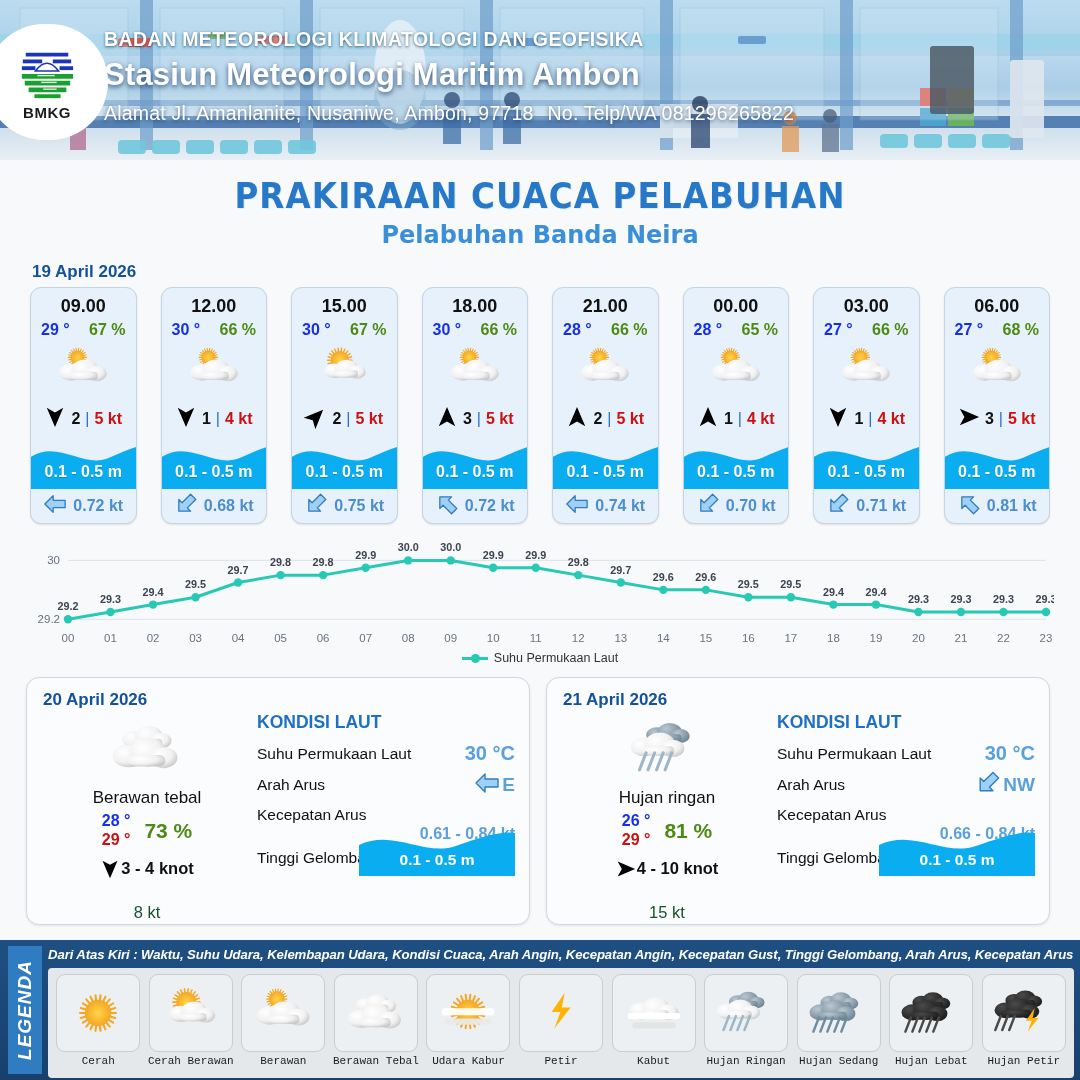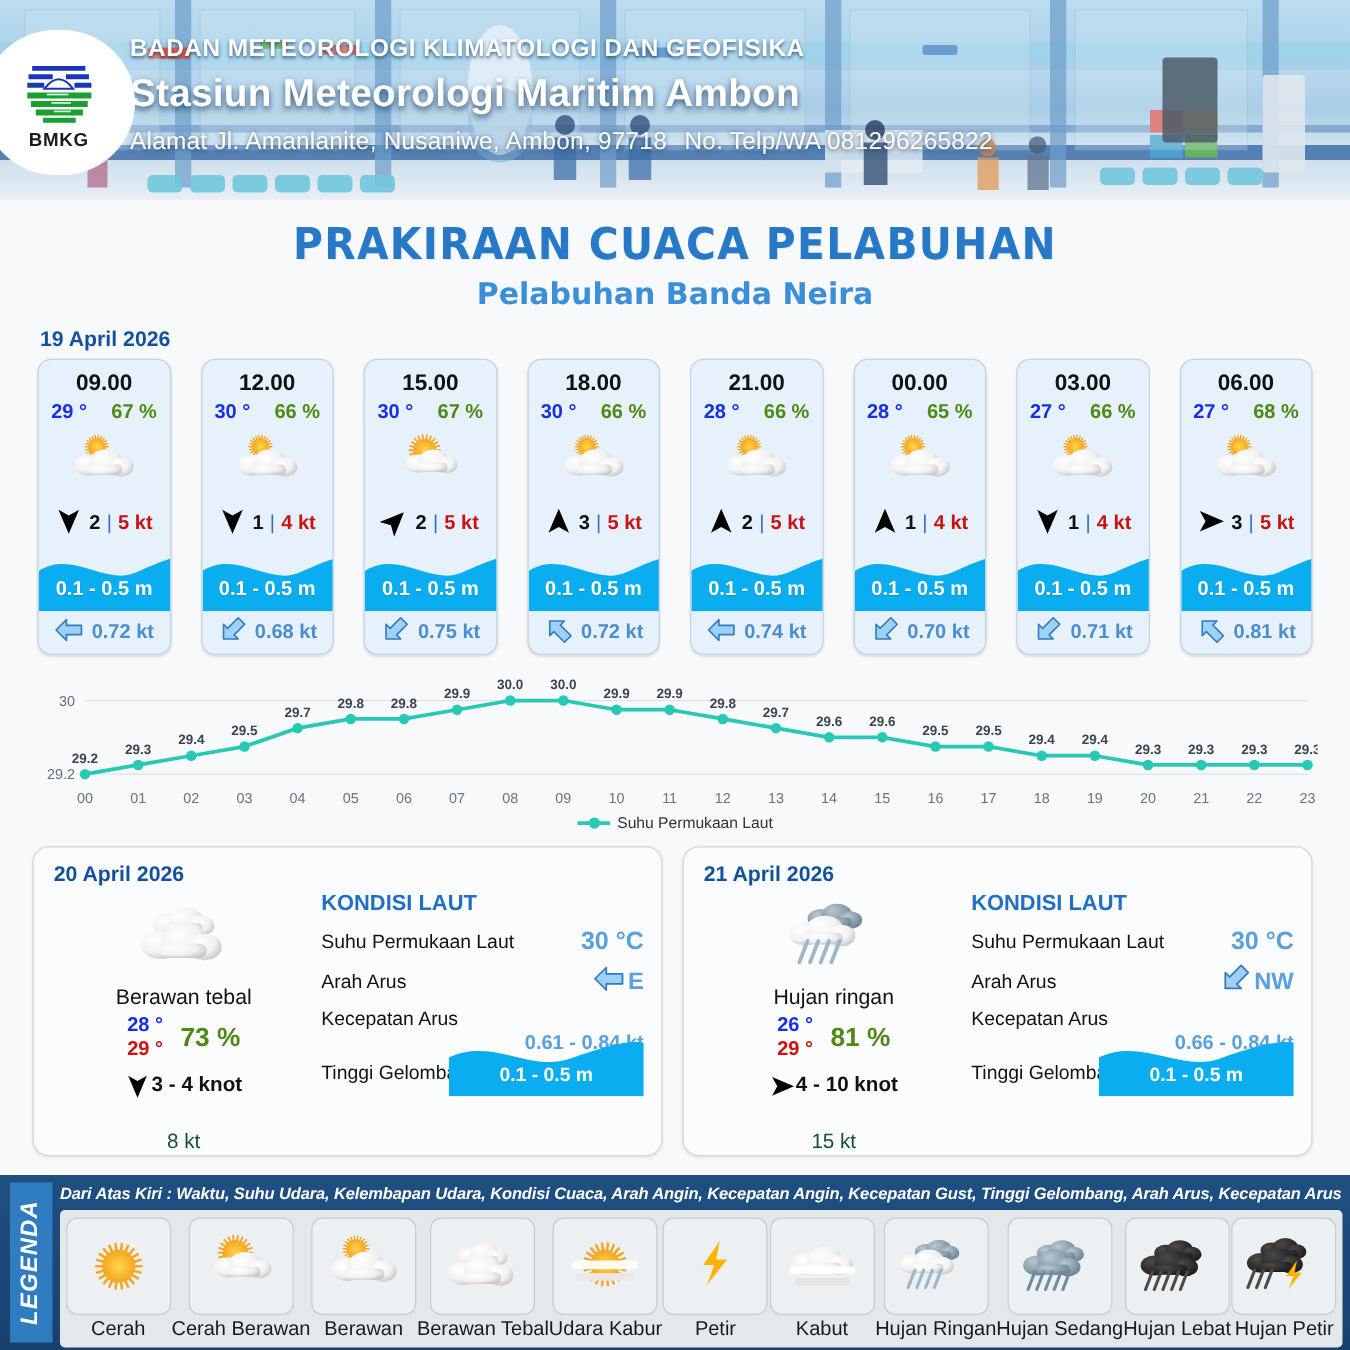--- a/index.html
+++ b/index.html
@@ -124,7 +124,7 @@
   .li { flex:1; display:flex; flex-direction:column; align-items:center; }
   .li-box { width:84px; height:78px; background:#edf0f2; border:1px solid #c8cdd2;
     border-radius:9px; display:flex; align-items:center; justify-content:center; }
-  .li-label { font-size:16px; color:#1a1a1a; margin-top:3px; white-space:nowrap; }
+  .li-label { font-size:11px; color:#1a1a1a; margin-top:3px; white-space:nowrap;font-family:Liberation Mono, monospace; }
 </style>
 </head>
 <body>

